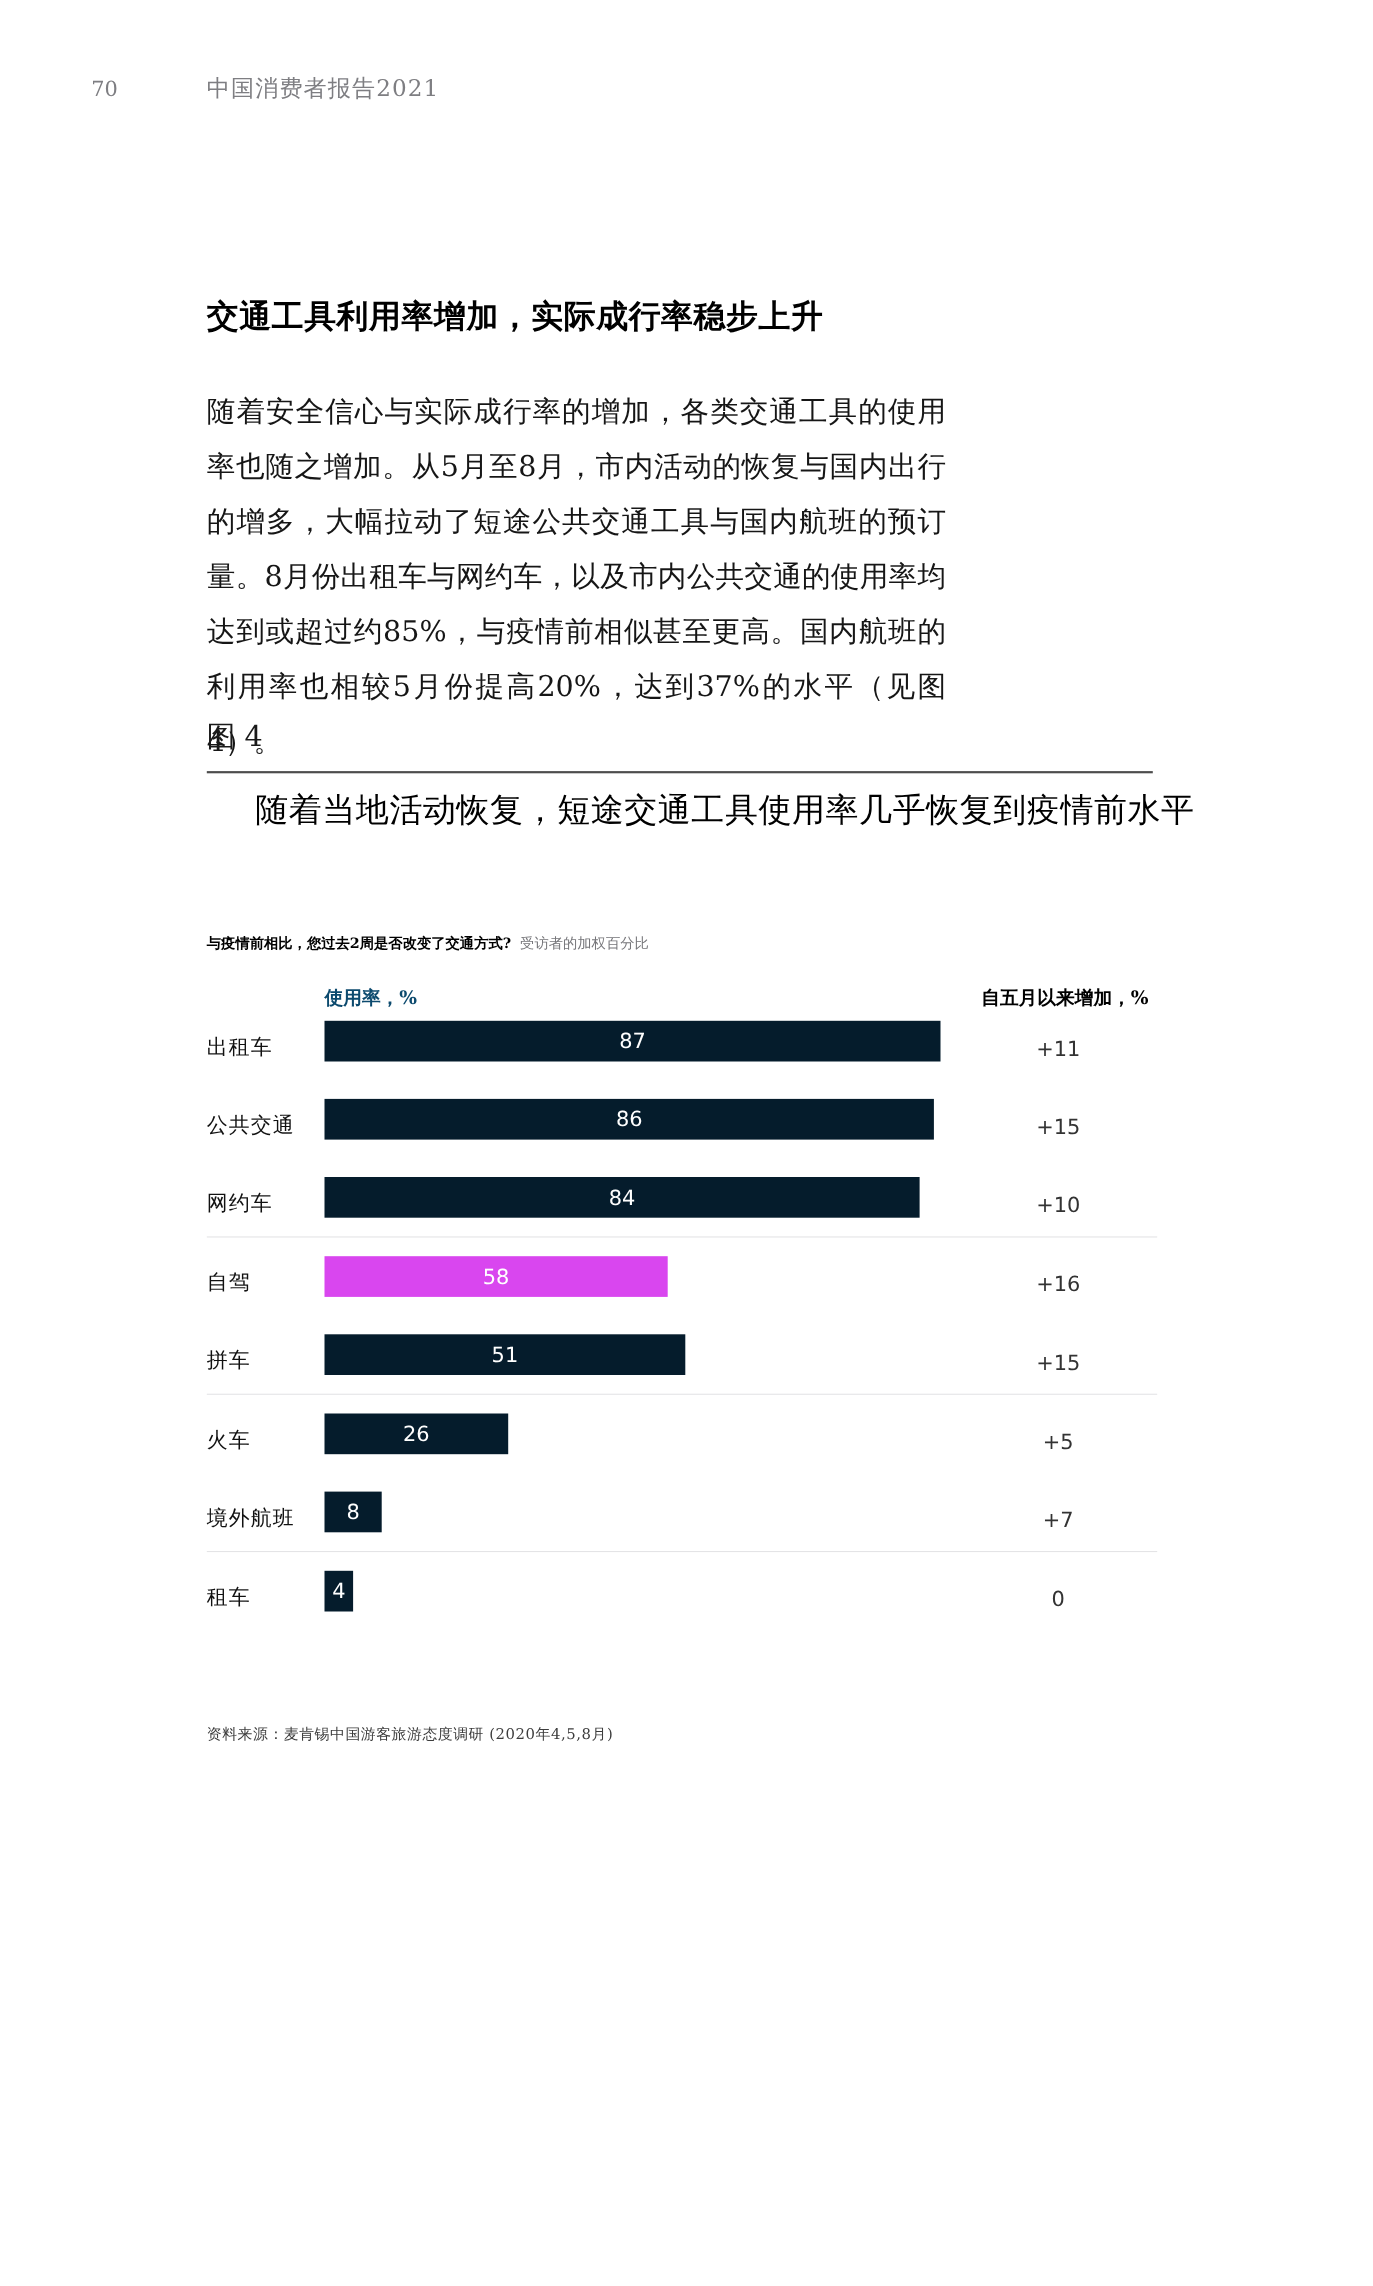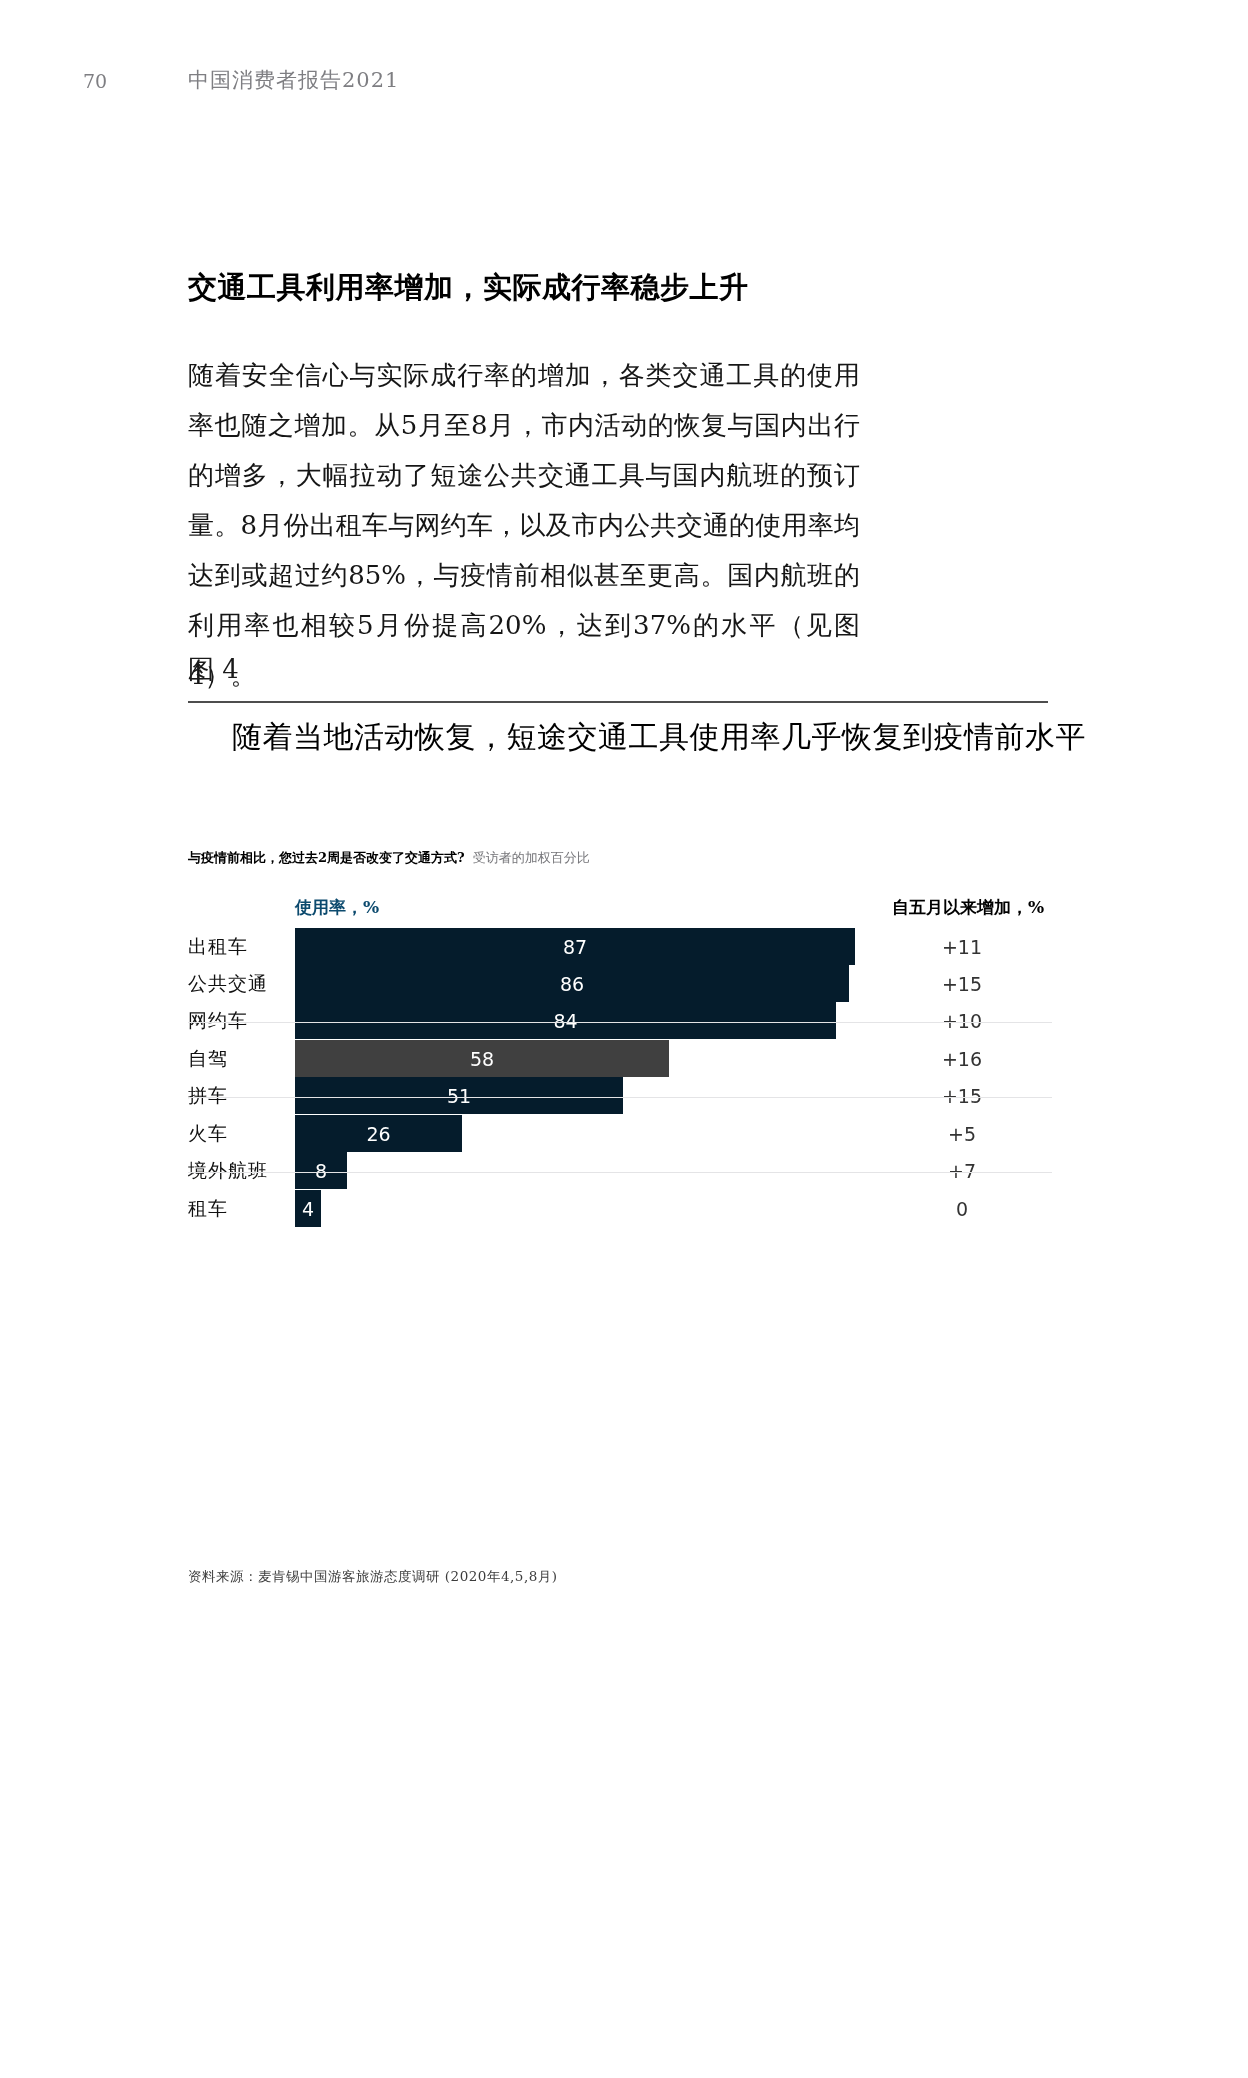--- a/index.html
+++ b/index.html
@@ -62,7 +62,7 @@
   .col-right {
     width: 156px; font-size: 17px; font-weight: bold; color: #000;
   }
-  .chart-row { display: flex; align-items: center; height: 37px; }
+  .chart-row { display: flex; align-items: flex-end; height: 37px; margin-bottom: 34px; }
   .row-label { width: 107px; font-size: 19px; color: #111; letter-spacing: 1px; }
   .bar-track { width: 597px; height: 37px; position: relative; }
   .bar {

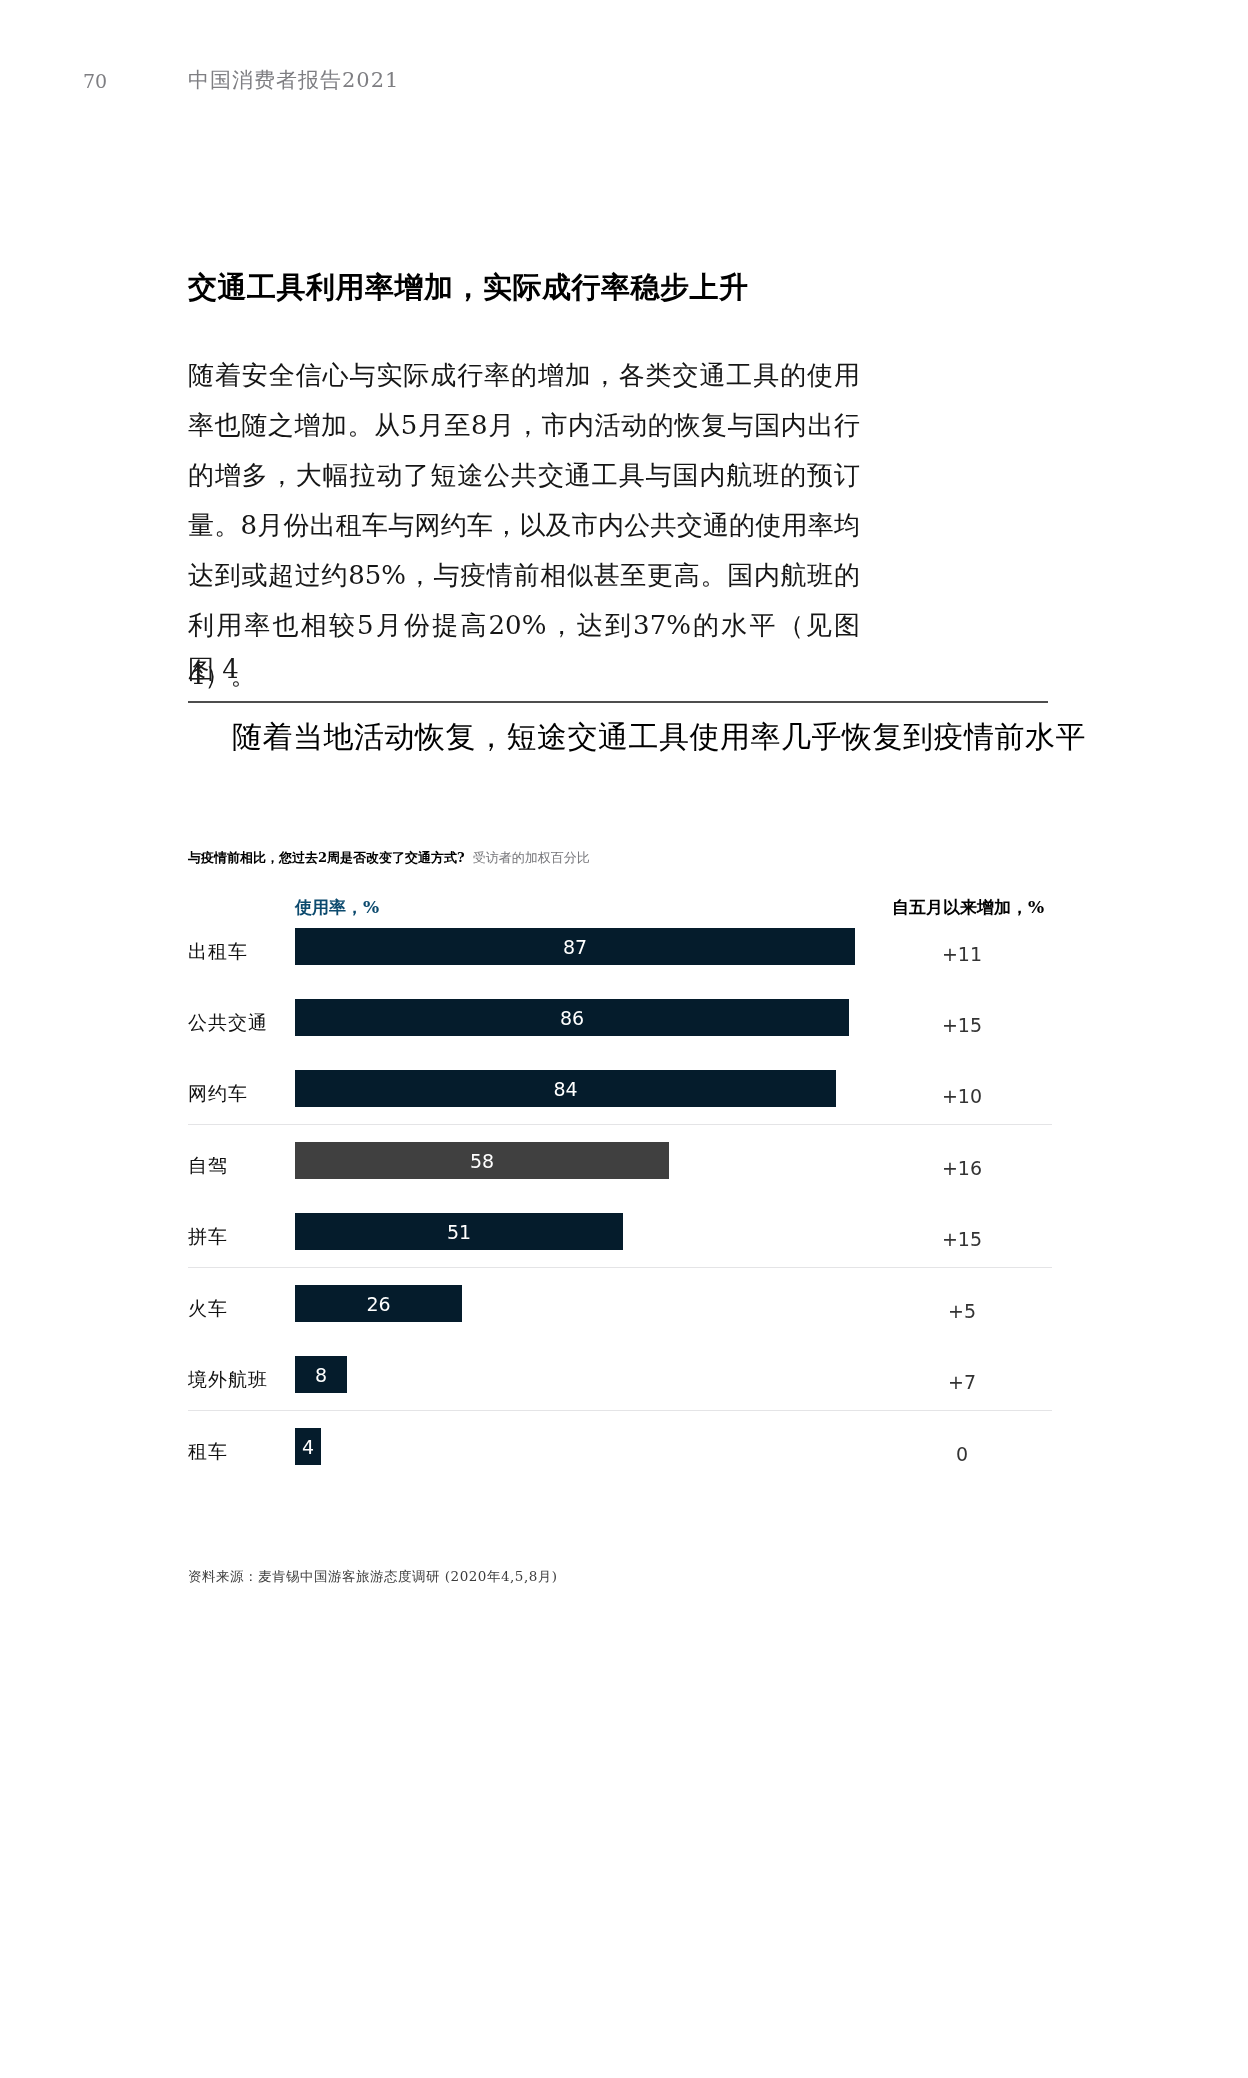--- a/index.html
+++ b/index.html
@@ -155,7 +155,7 @@
   <div class="chart-row">
     <span class="row-label">自驾</span>
     <div class="bar-track">
-      <div class="bar" style="width: 374px; background: #404040;">
+      <div class="bar" style="width: 312px; background: #d946ef;">
         <span class="bar-value">58</span>
       </div>
     </div>

